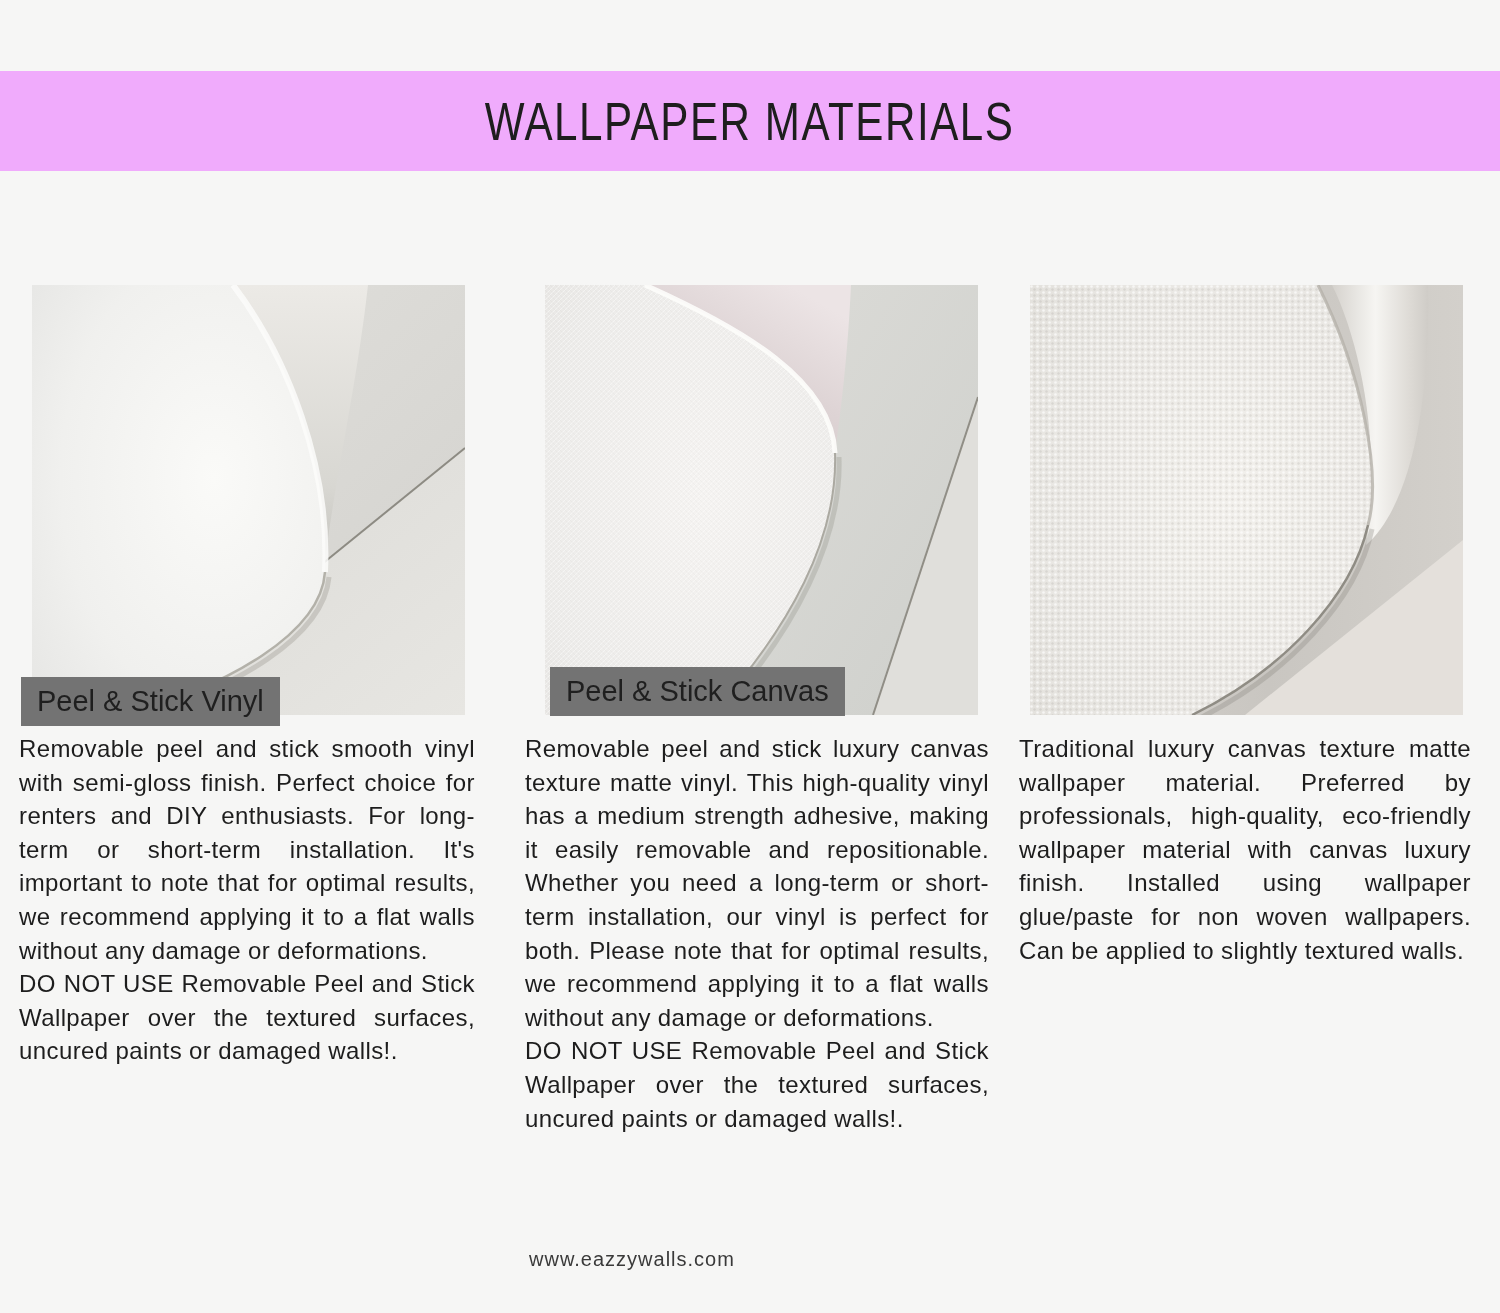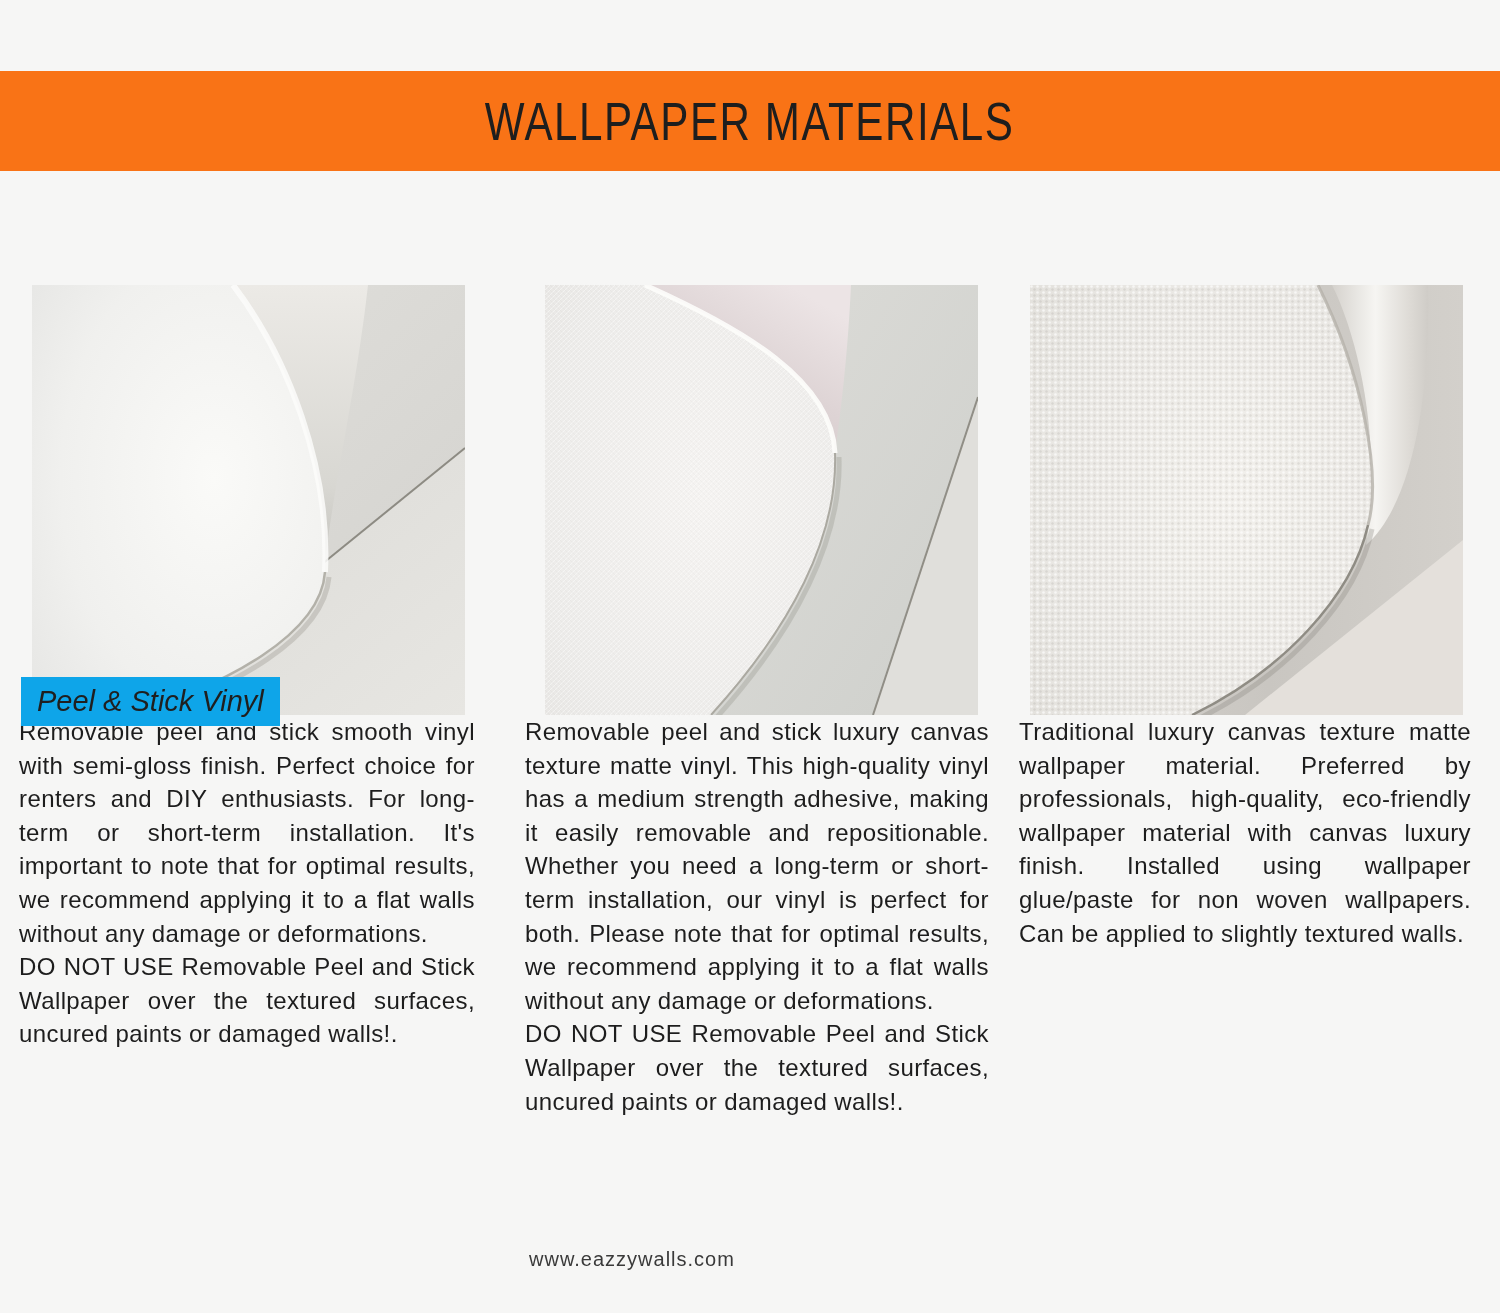--- a/index.html
+++ b/index.html
@@ -12,7 +12,7 @@
   
   .band{
     position:absolute;left:0;top:71px;width:1500px;height:100px;
-    background:#f97316;
+    background:#f0abfc;
     display:flex;align-items:center;justify-content:center;
   }
   .band .title{

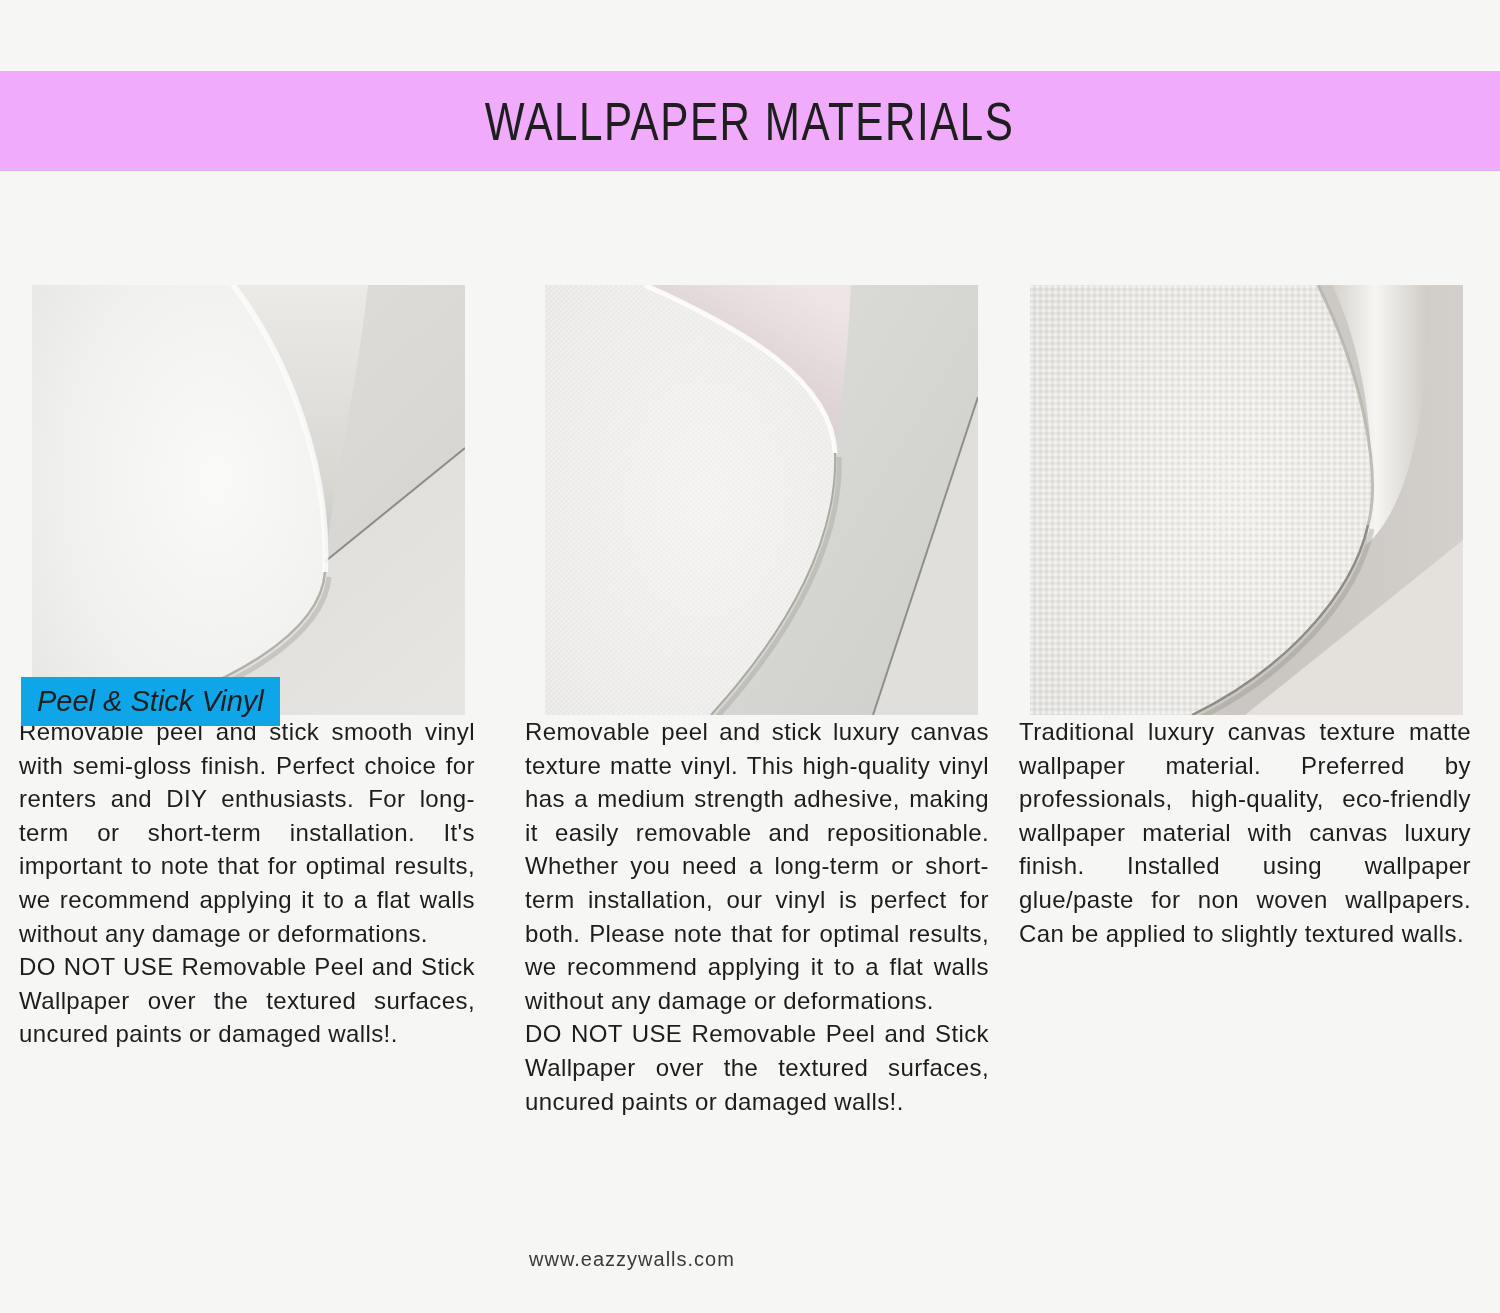--- a/index.html
+++ b/index.html
@@ -31,8 +31,8 @@
   #col2 .photo{margin-left:20px;}
   #col3 .photo{margin-left:11px;}
   .material-label{
-    position:absolute;background:#0ea5e9;color:#1f1f1f;
-    font-size:29px;line-height:33px;padding:8px 16px;white-space:nowrap;font-style:italic;
+    position:absolute;background:#737373;color:#1f1f1f;
+    font-size:29px;line-height:33px;padding:8px 16px;white-space:nowrap;
   }
   #col1 .material-label{left:2px;top:392px;}
   #col2 .material-label{left:25px;top:382px;}

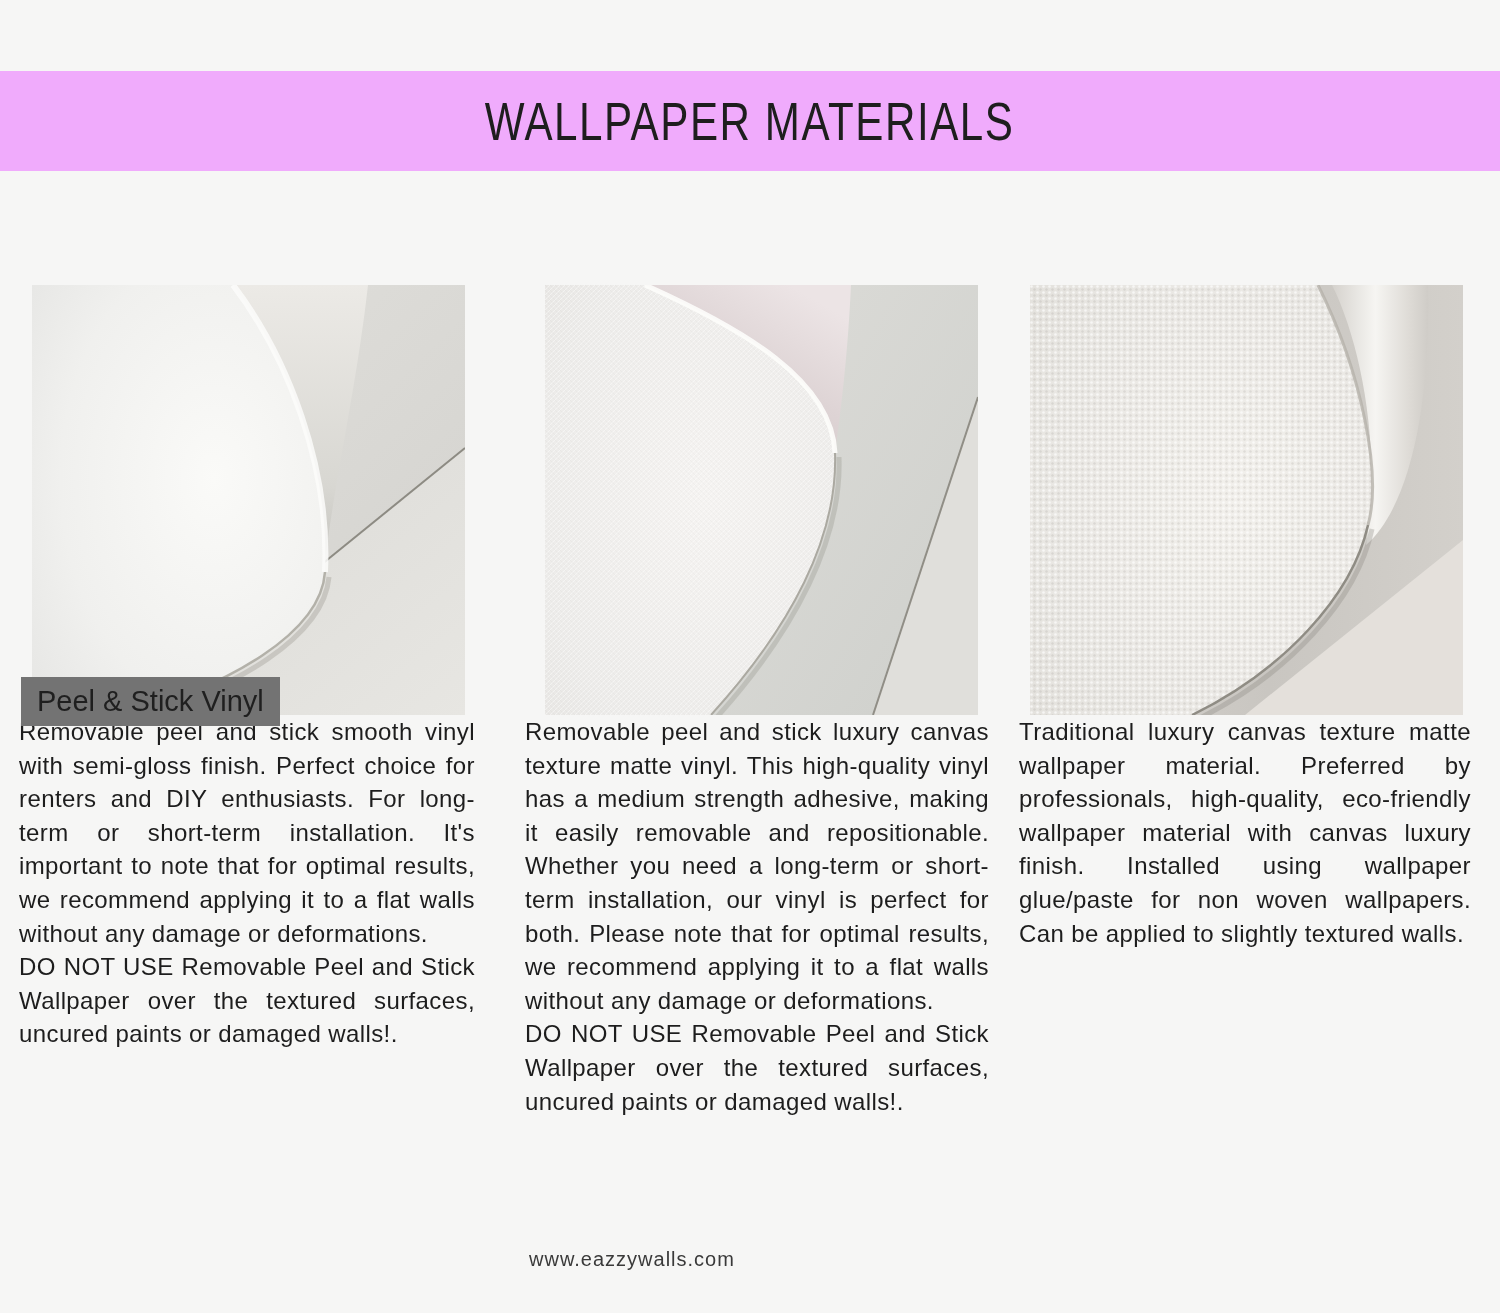--- a/index.html
+++ b/index.html
@@ -127,6 +127,7 @@
     <path d="M100,0 C198,44 287,95 290,168" stroke="#fdfdfb" stroke-width="5" fill="none" opacity="0.9"></path>
     <path d="M290,168 C293,252 246,342 166,430" stroke="#aba9a1" stroke-width="2" fill="none"></path>
   </svg>
+  <div class="material-label">Peel &amp; Stick Canvas</div>
   <p class="desc">Removable peel and stick luxury canvas texture matte vinyl. This high-quality vinyl has a medium strength adhesive, making it easily removable and repositionable. Whether you need a long-term or short-term installation, our vinyl is perfect for both. Please note that for optimal results, we recommend applying it to a flat walls without any damage or deformations.</p>
   <p class="warn">DO NOT USE Removable Peel and Stick Wallpaper over the textured surfaces, uncured paints or damaged walls!.</p>
 </div>

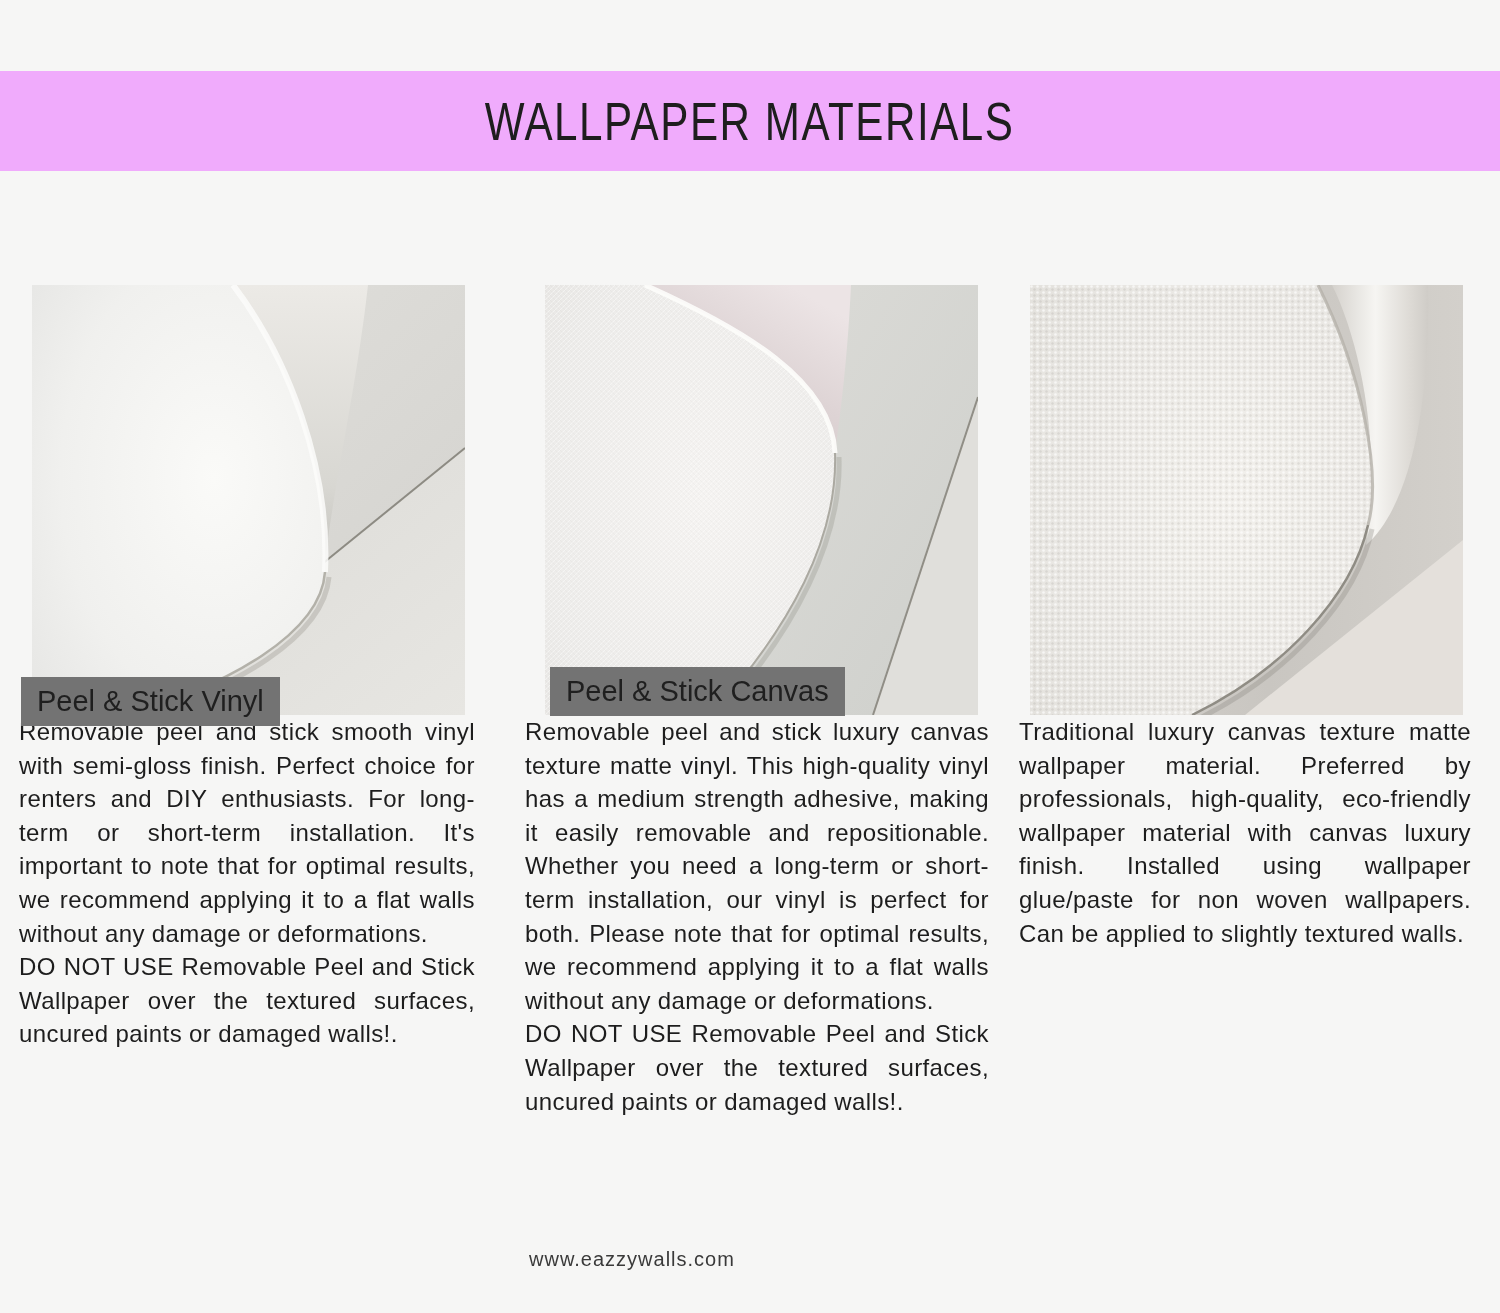--- a/index.html
+++ b/index.html
@@ -41,7 +41,7 @@
     margin:0;text-align:justify;
     font-size:24px;line-height:33.6px;letter-spacing:.4px;color:#1d1d1d;
   }
-  .desc{margin-top:0;}
+  .desc{margin-top:17px;}
   .warn{
     text-decoration-thickness:2px;
     text-underline-offset:5px;

